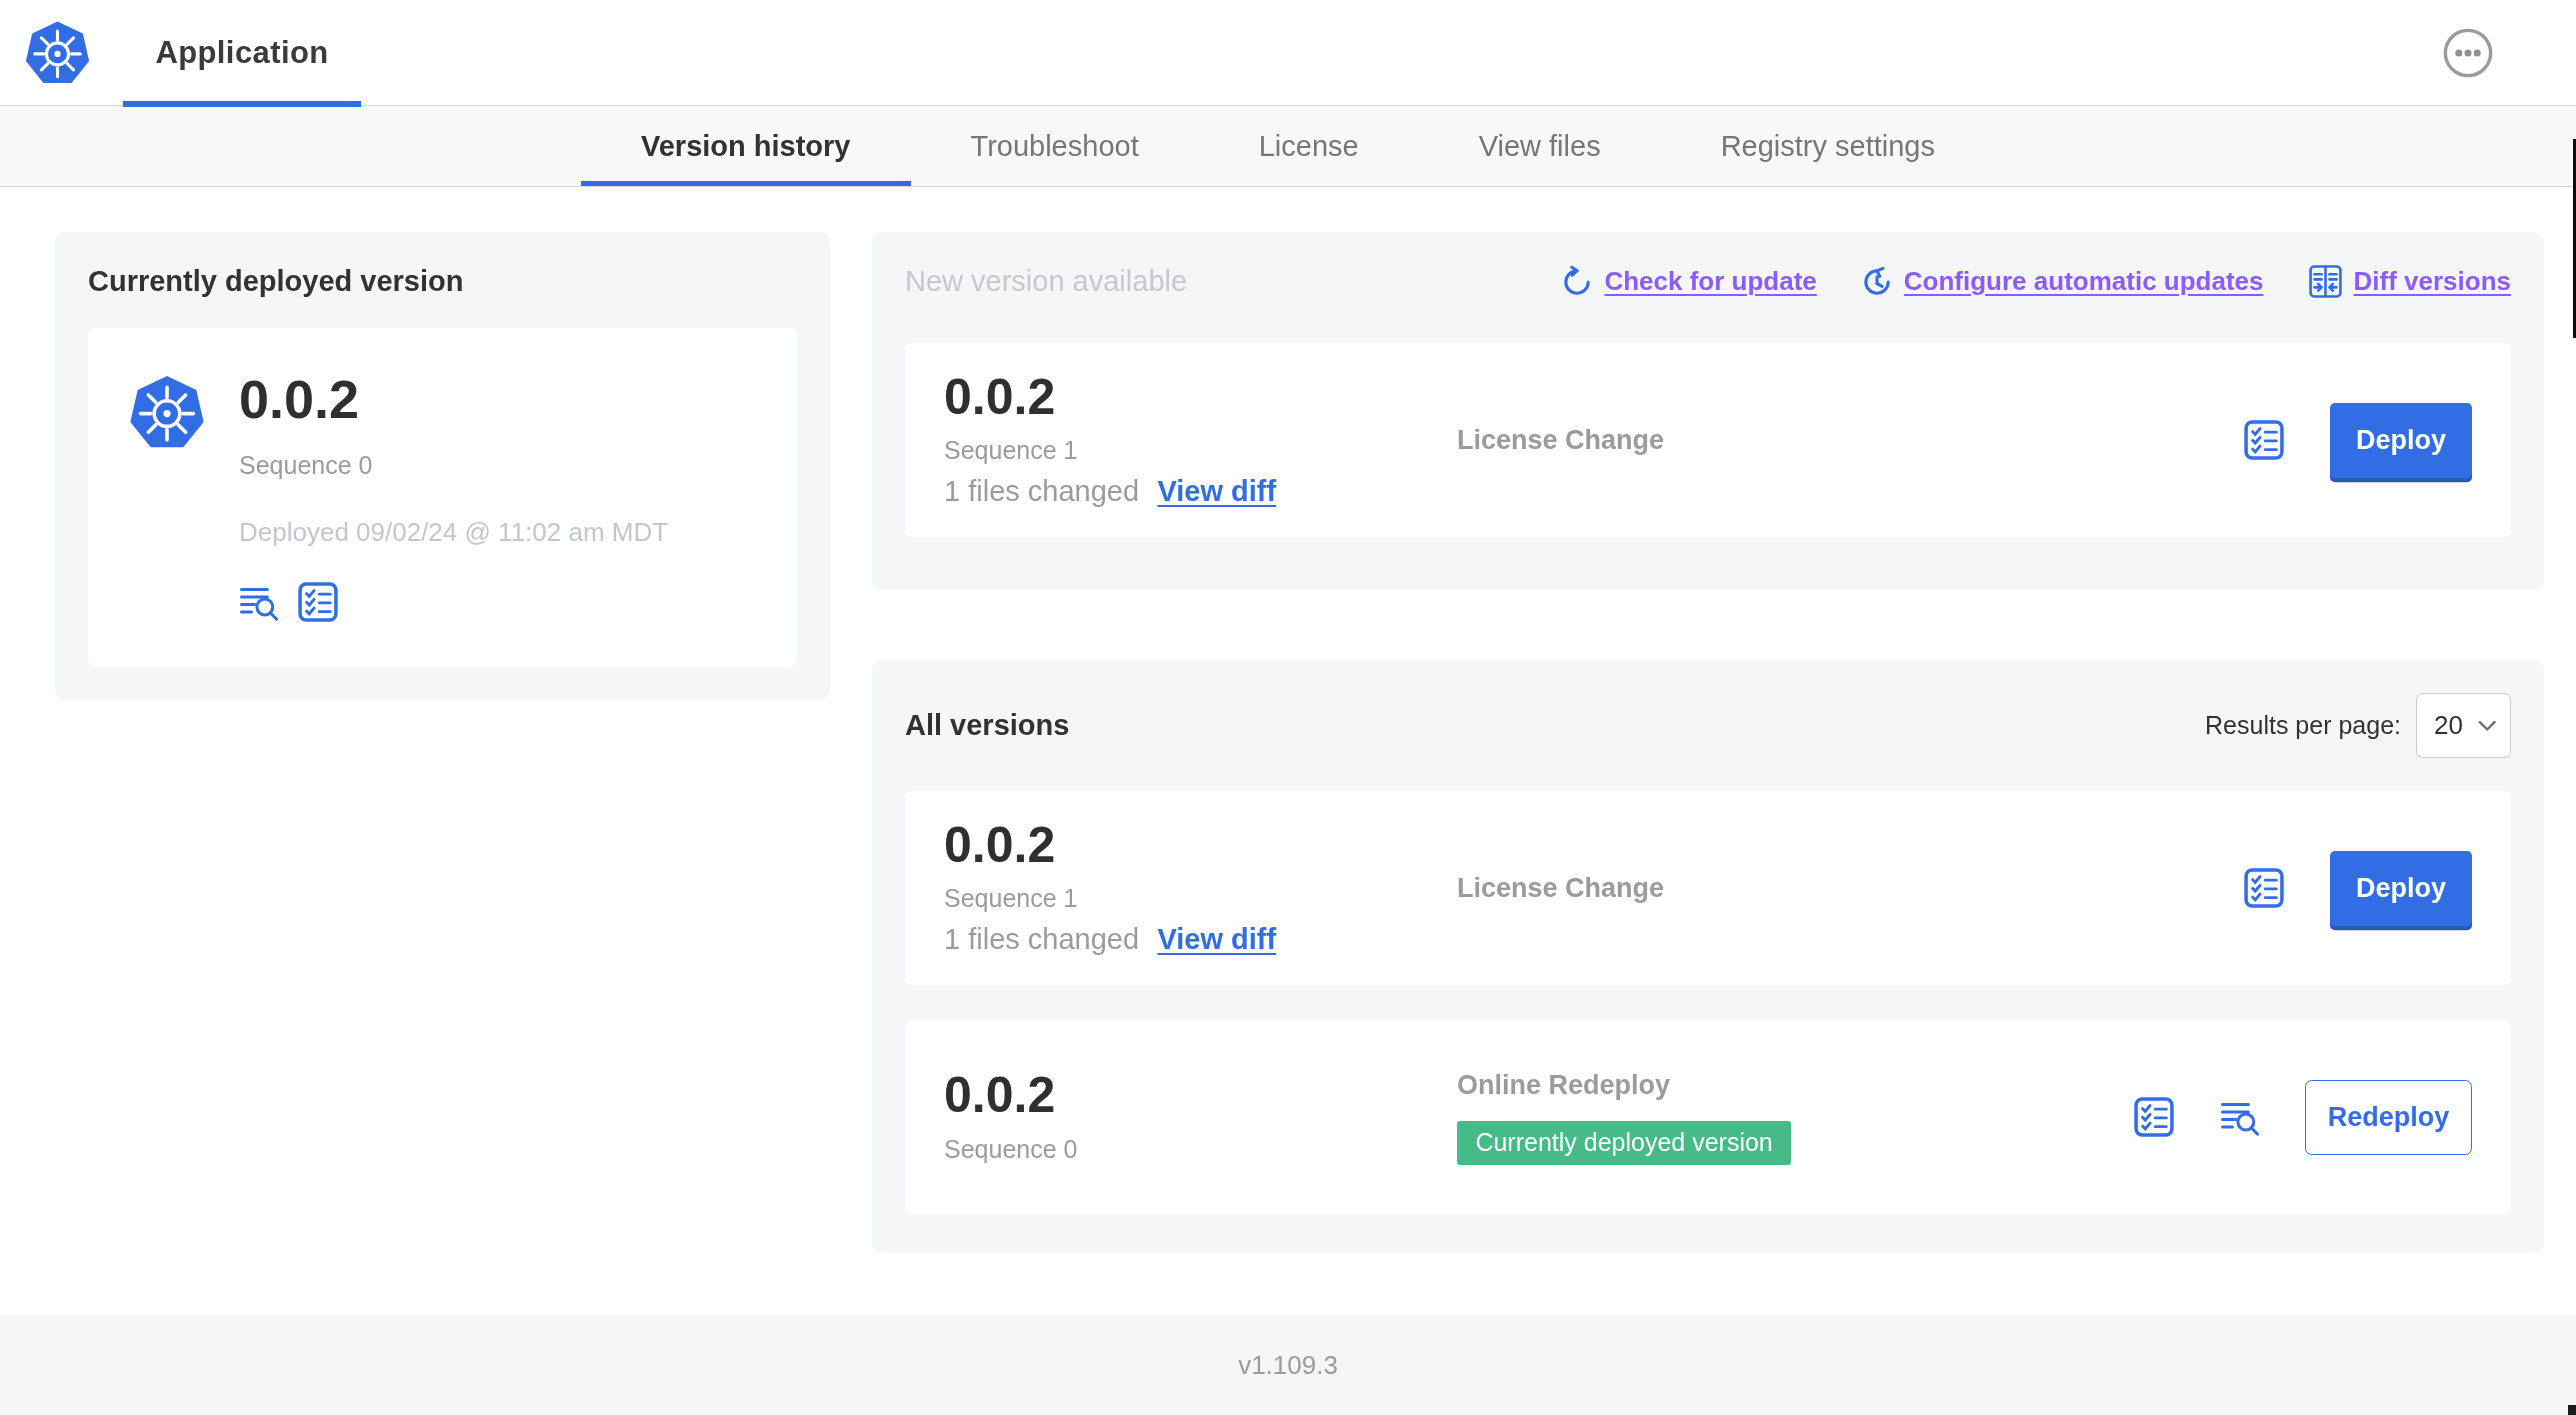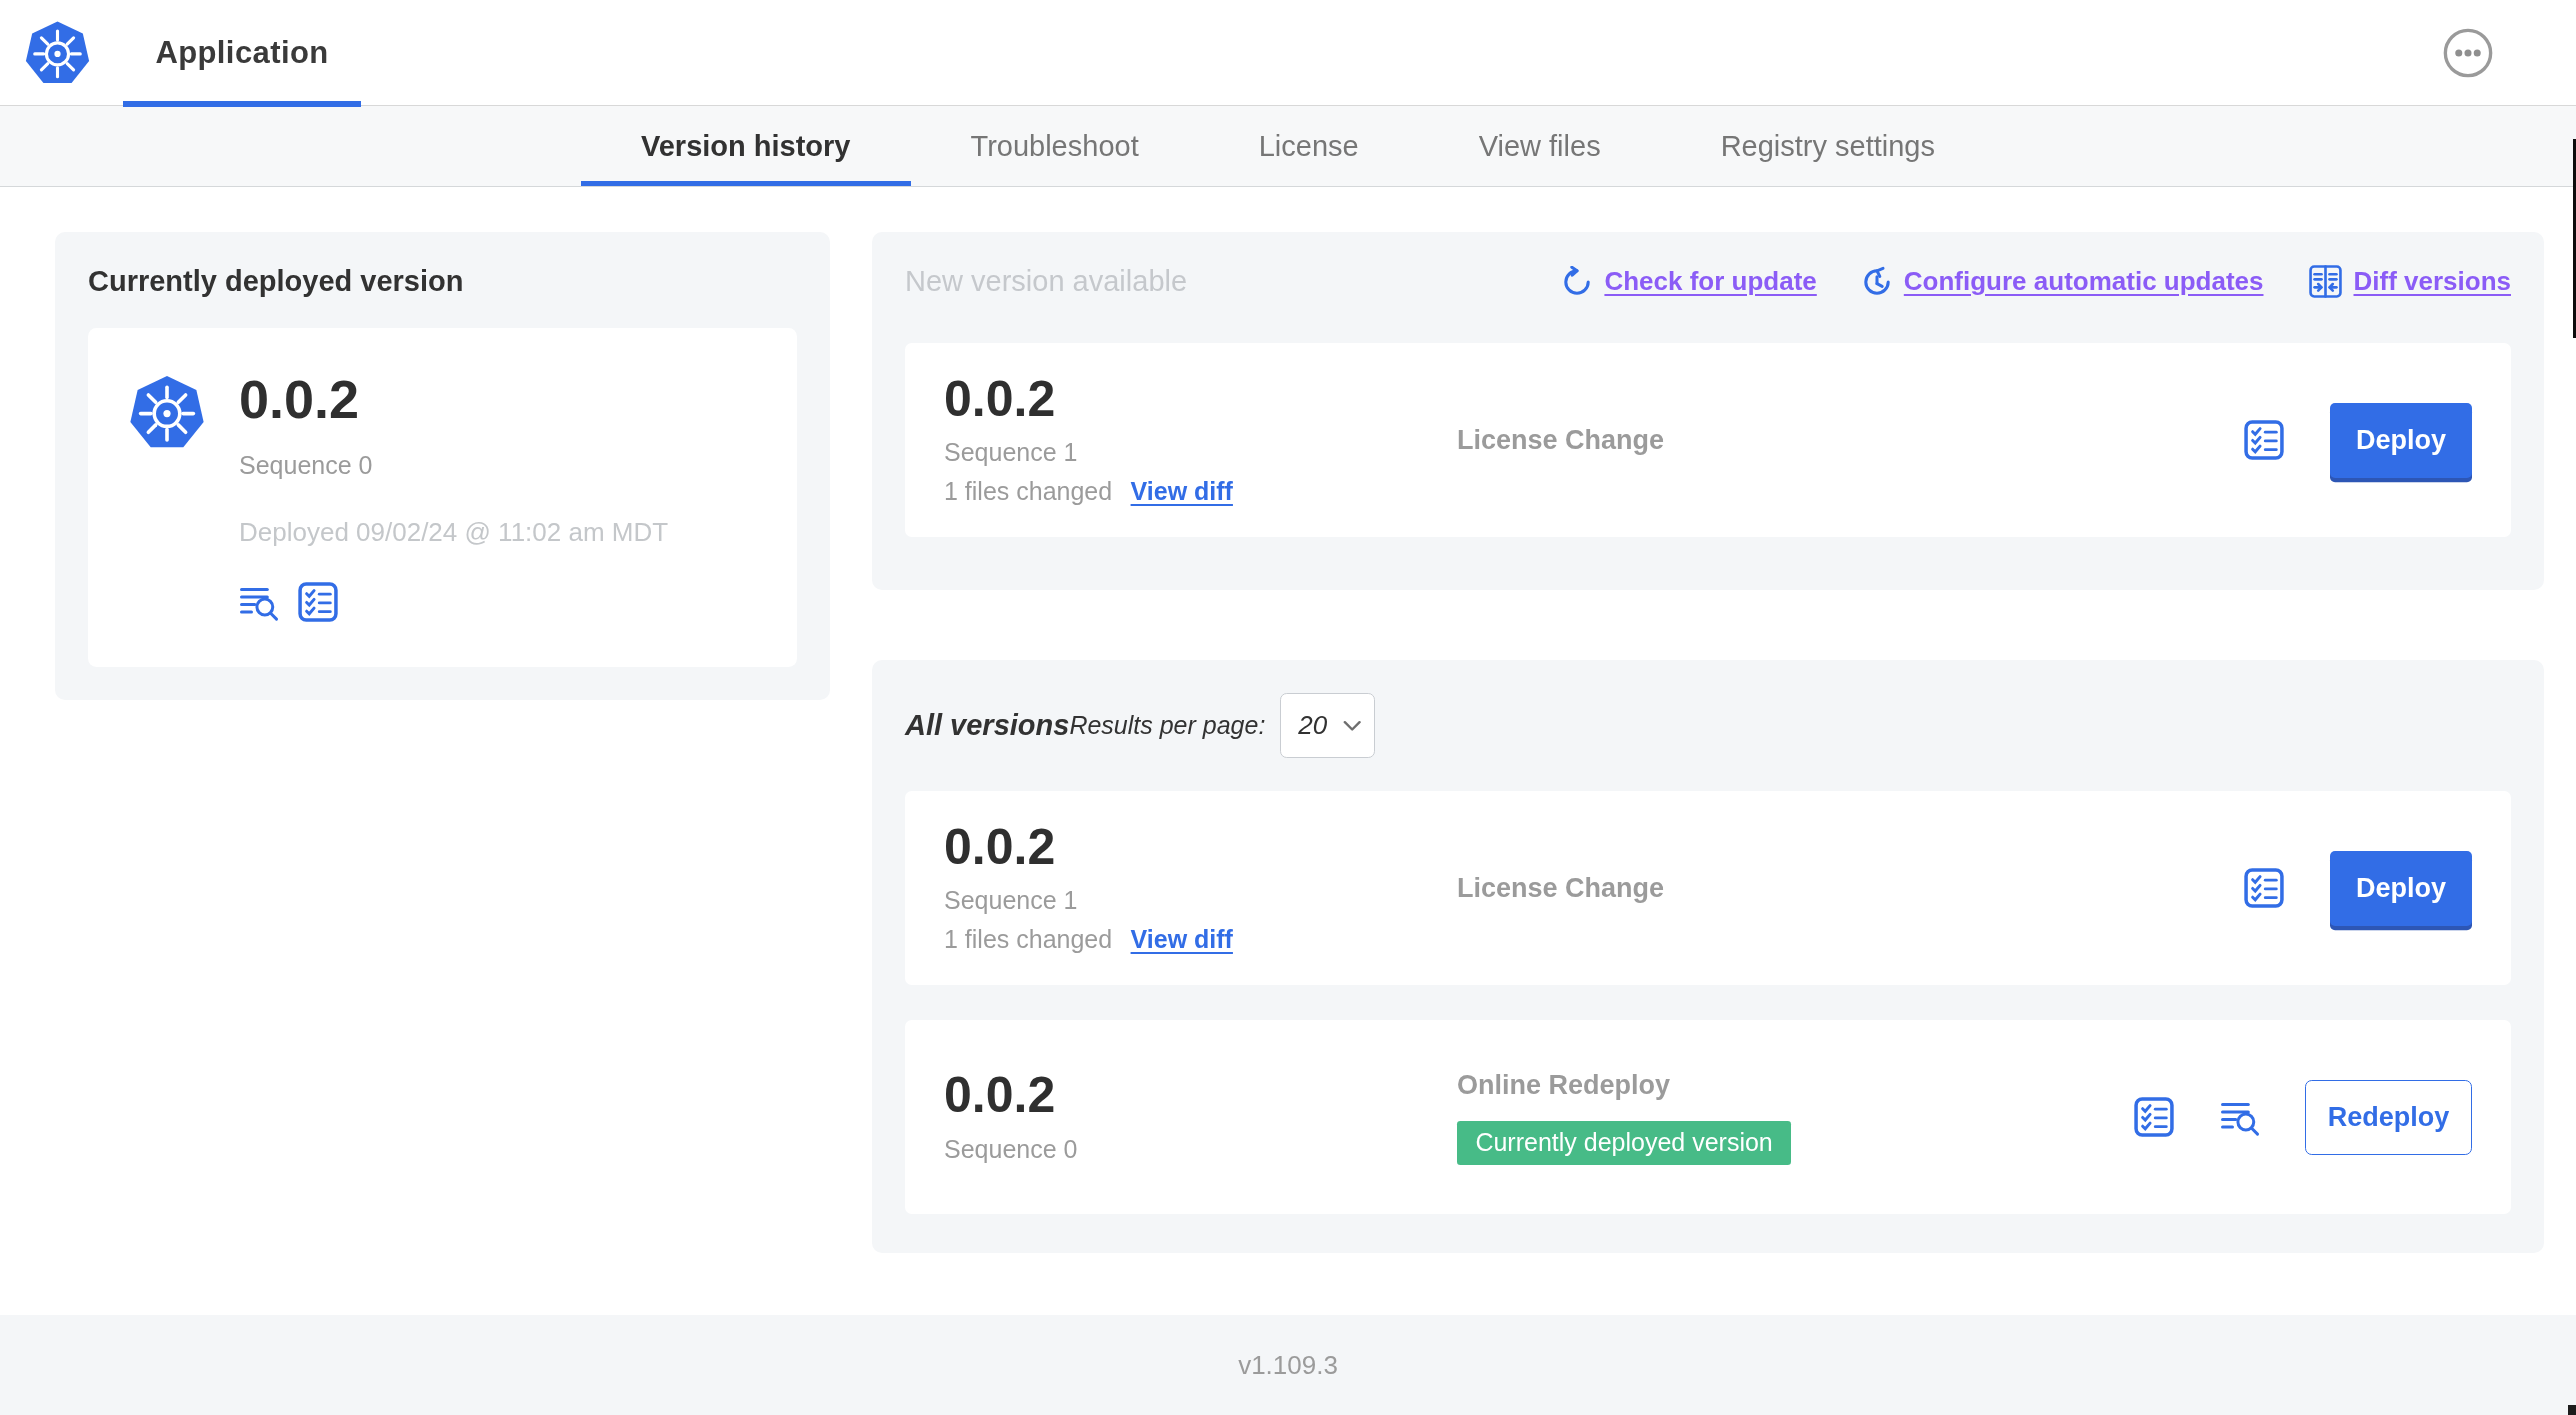--- a/index.html
+++ b/index.html
@@ -79,7 +79,7 @@
   .vr-left { width: 513px; flex-shrink: 0; }
   .vr-version { font-size: 50px; font-weight: 700; line-height: 1; color: #2f2f2f; }
   .vr-seq { margin-top: 14.2px; font-size: 25px; color: #9b9b9b; }
-  .vr-files { margin-top: 10px; font-size: 25px; color: #9b9b9b; display: flex; align-items: flex-end; }
+  .vr-files { margin-top: 10px; font-size: 29px; color: #9b9b9b; display: flex; align-items: flex-end; }
   .view-diff {
     margin-left: 18.4px; color: #326de6; font-weight: 600; text-decoration: underline;
     text-underline-offset: 4.2px; cursor: pointer;

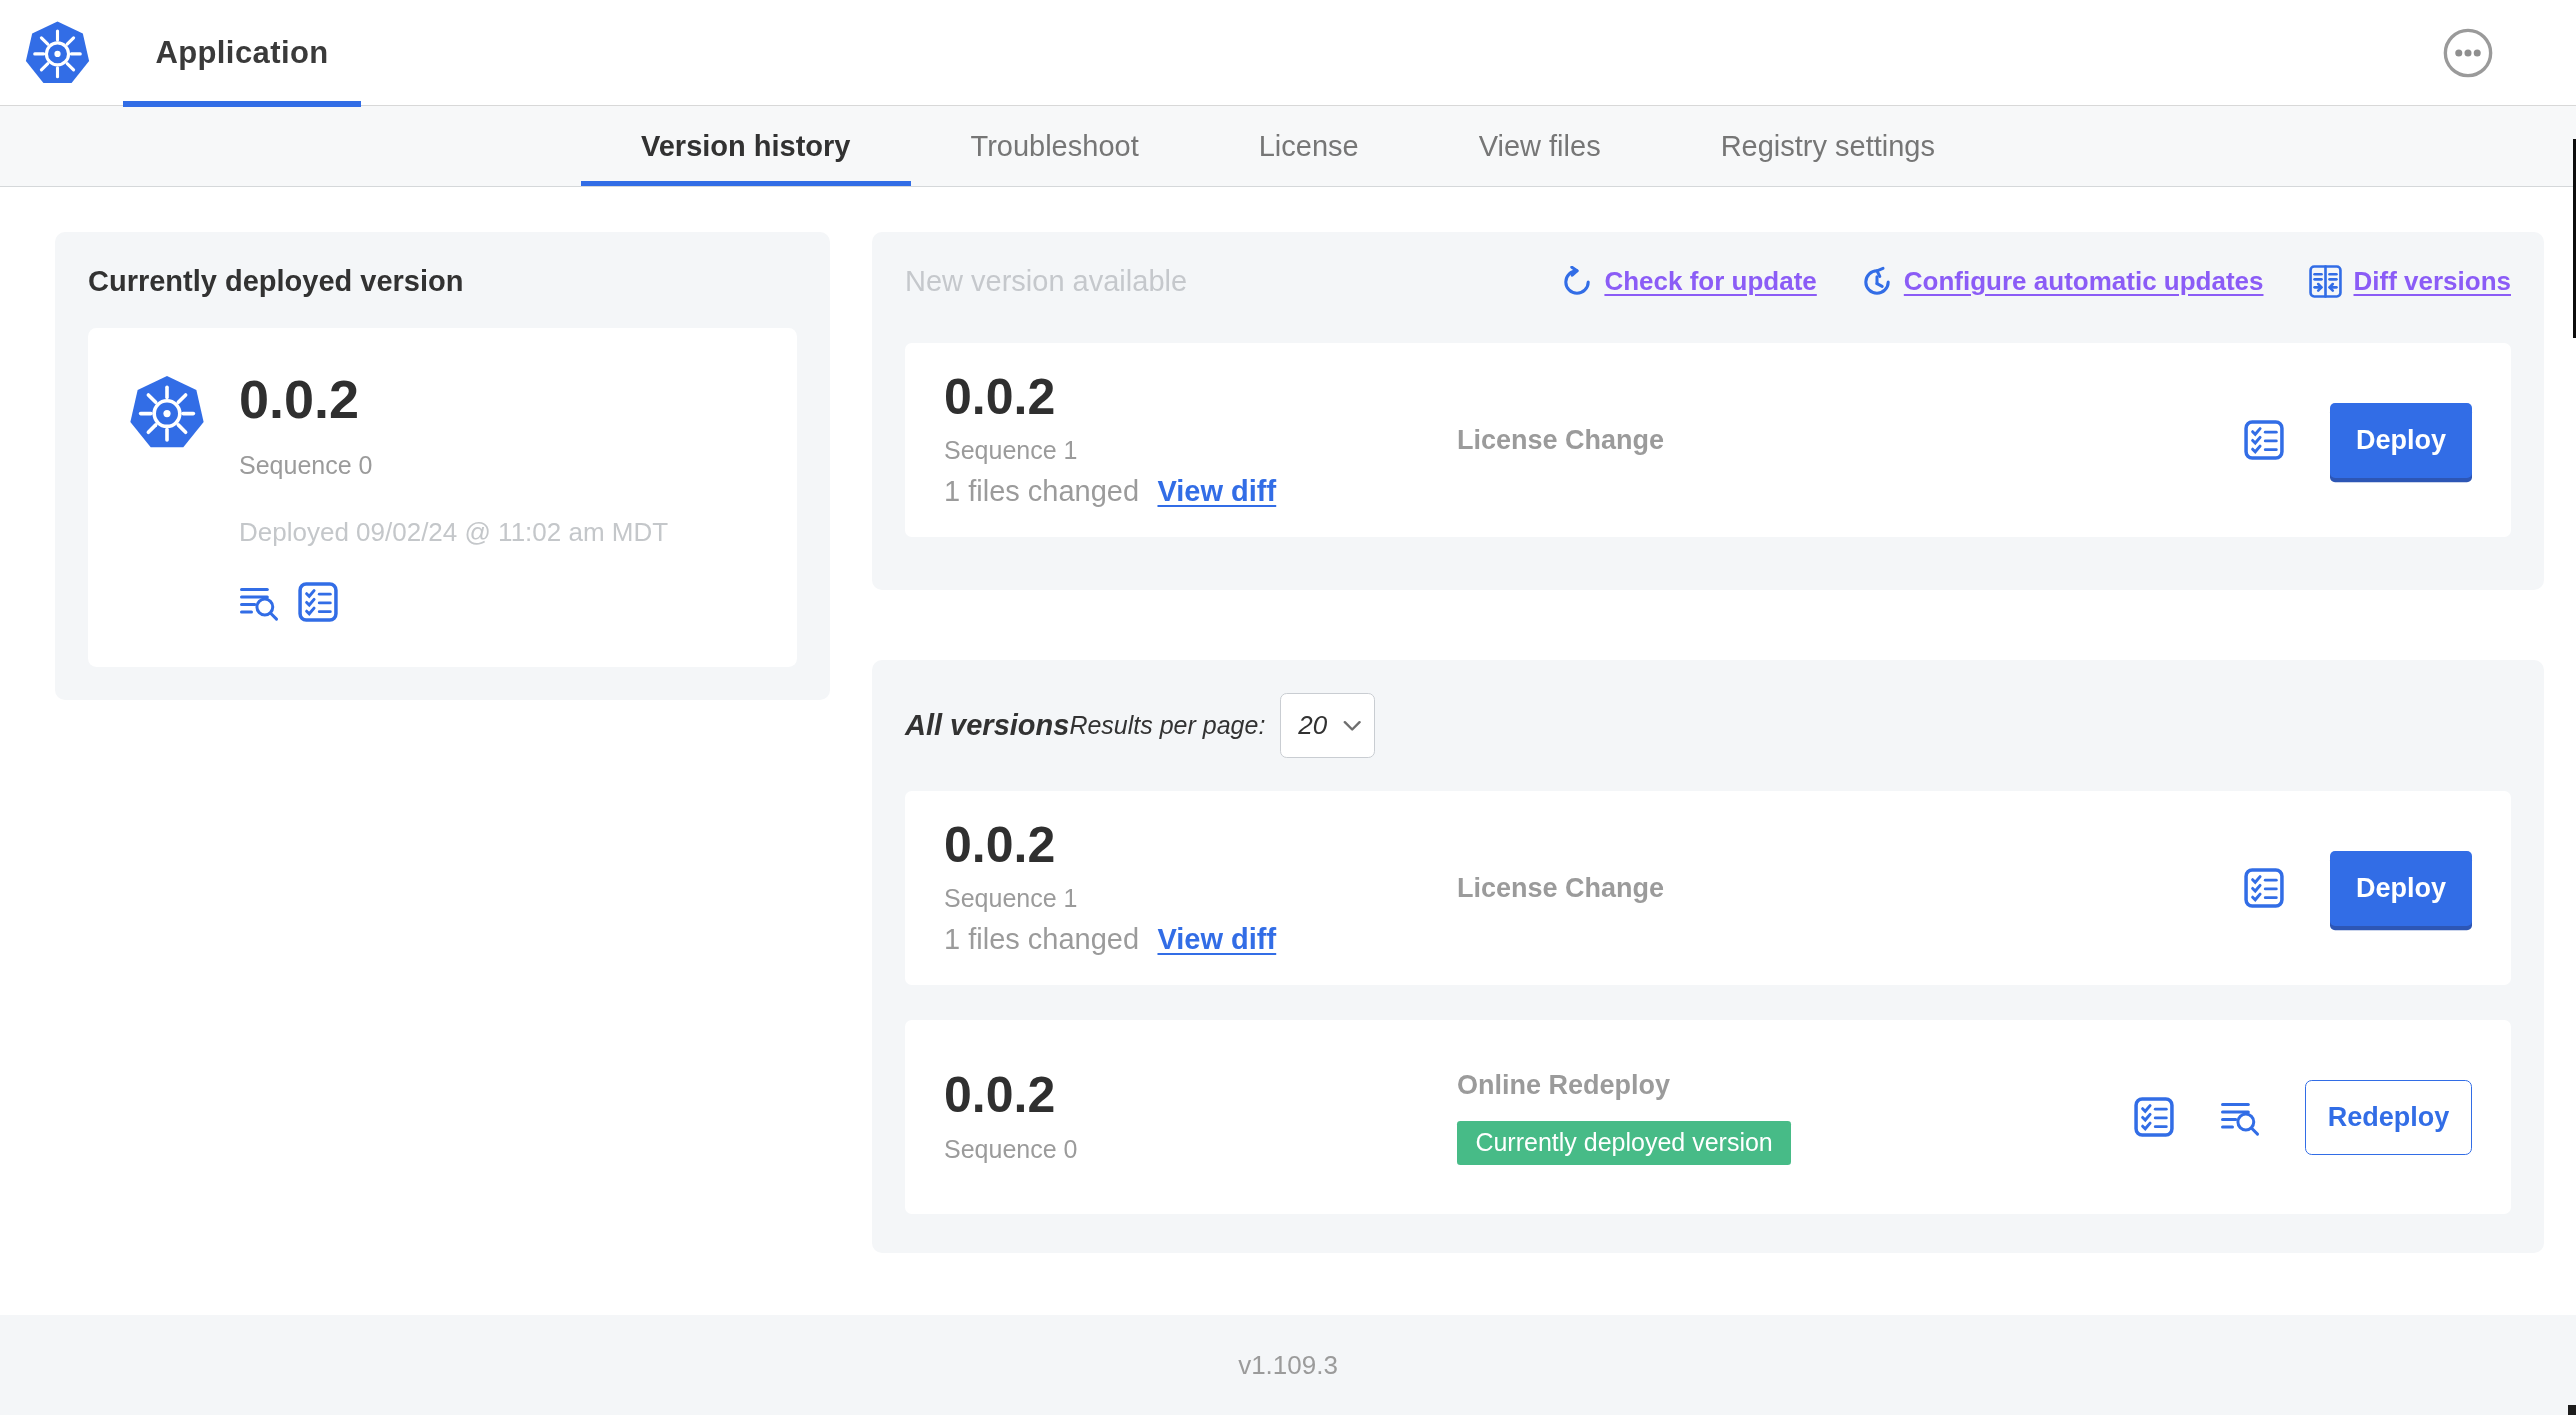--- a/index.html
+++ b/index.html
@@ -106,7 +106,7 @@
   }
   
   .allver-card { margin-top: 70px; padding: 32px 33px 39px 33px; }
-  .allver-head { display: flex; justify-content: flex-start; align-items: center; height: 67px; font-style: italic; }
+  .allver-head { display: flex; justify-content: space-between; align-items: center; height: 67px; }
   .rpp { display: flex; align-items: center; }
   .rpp-label { font-size: 25px; color: #323232; margin-right: 15px; }
   .rpp-select {

